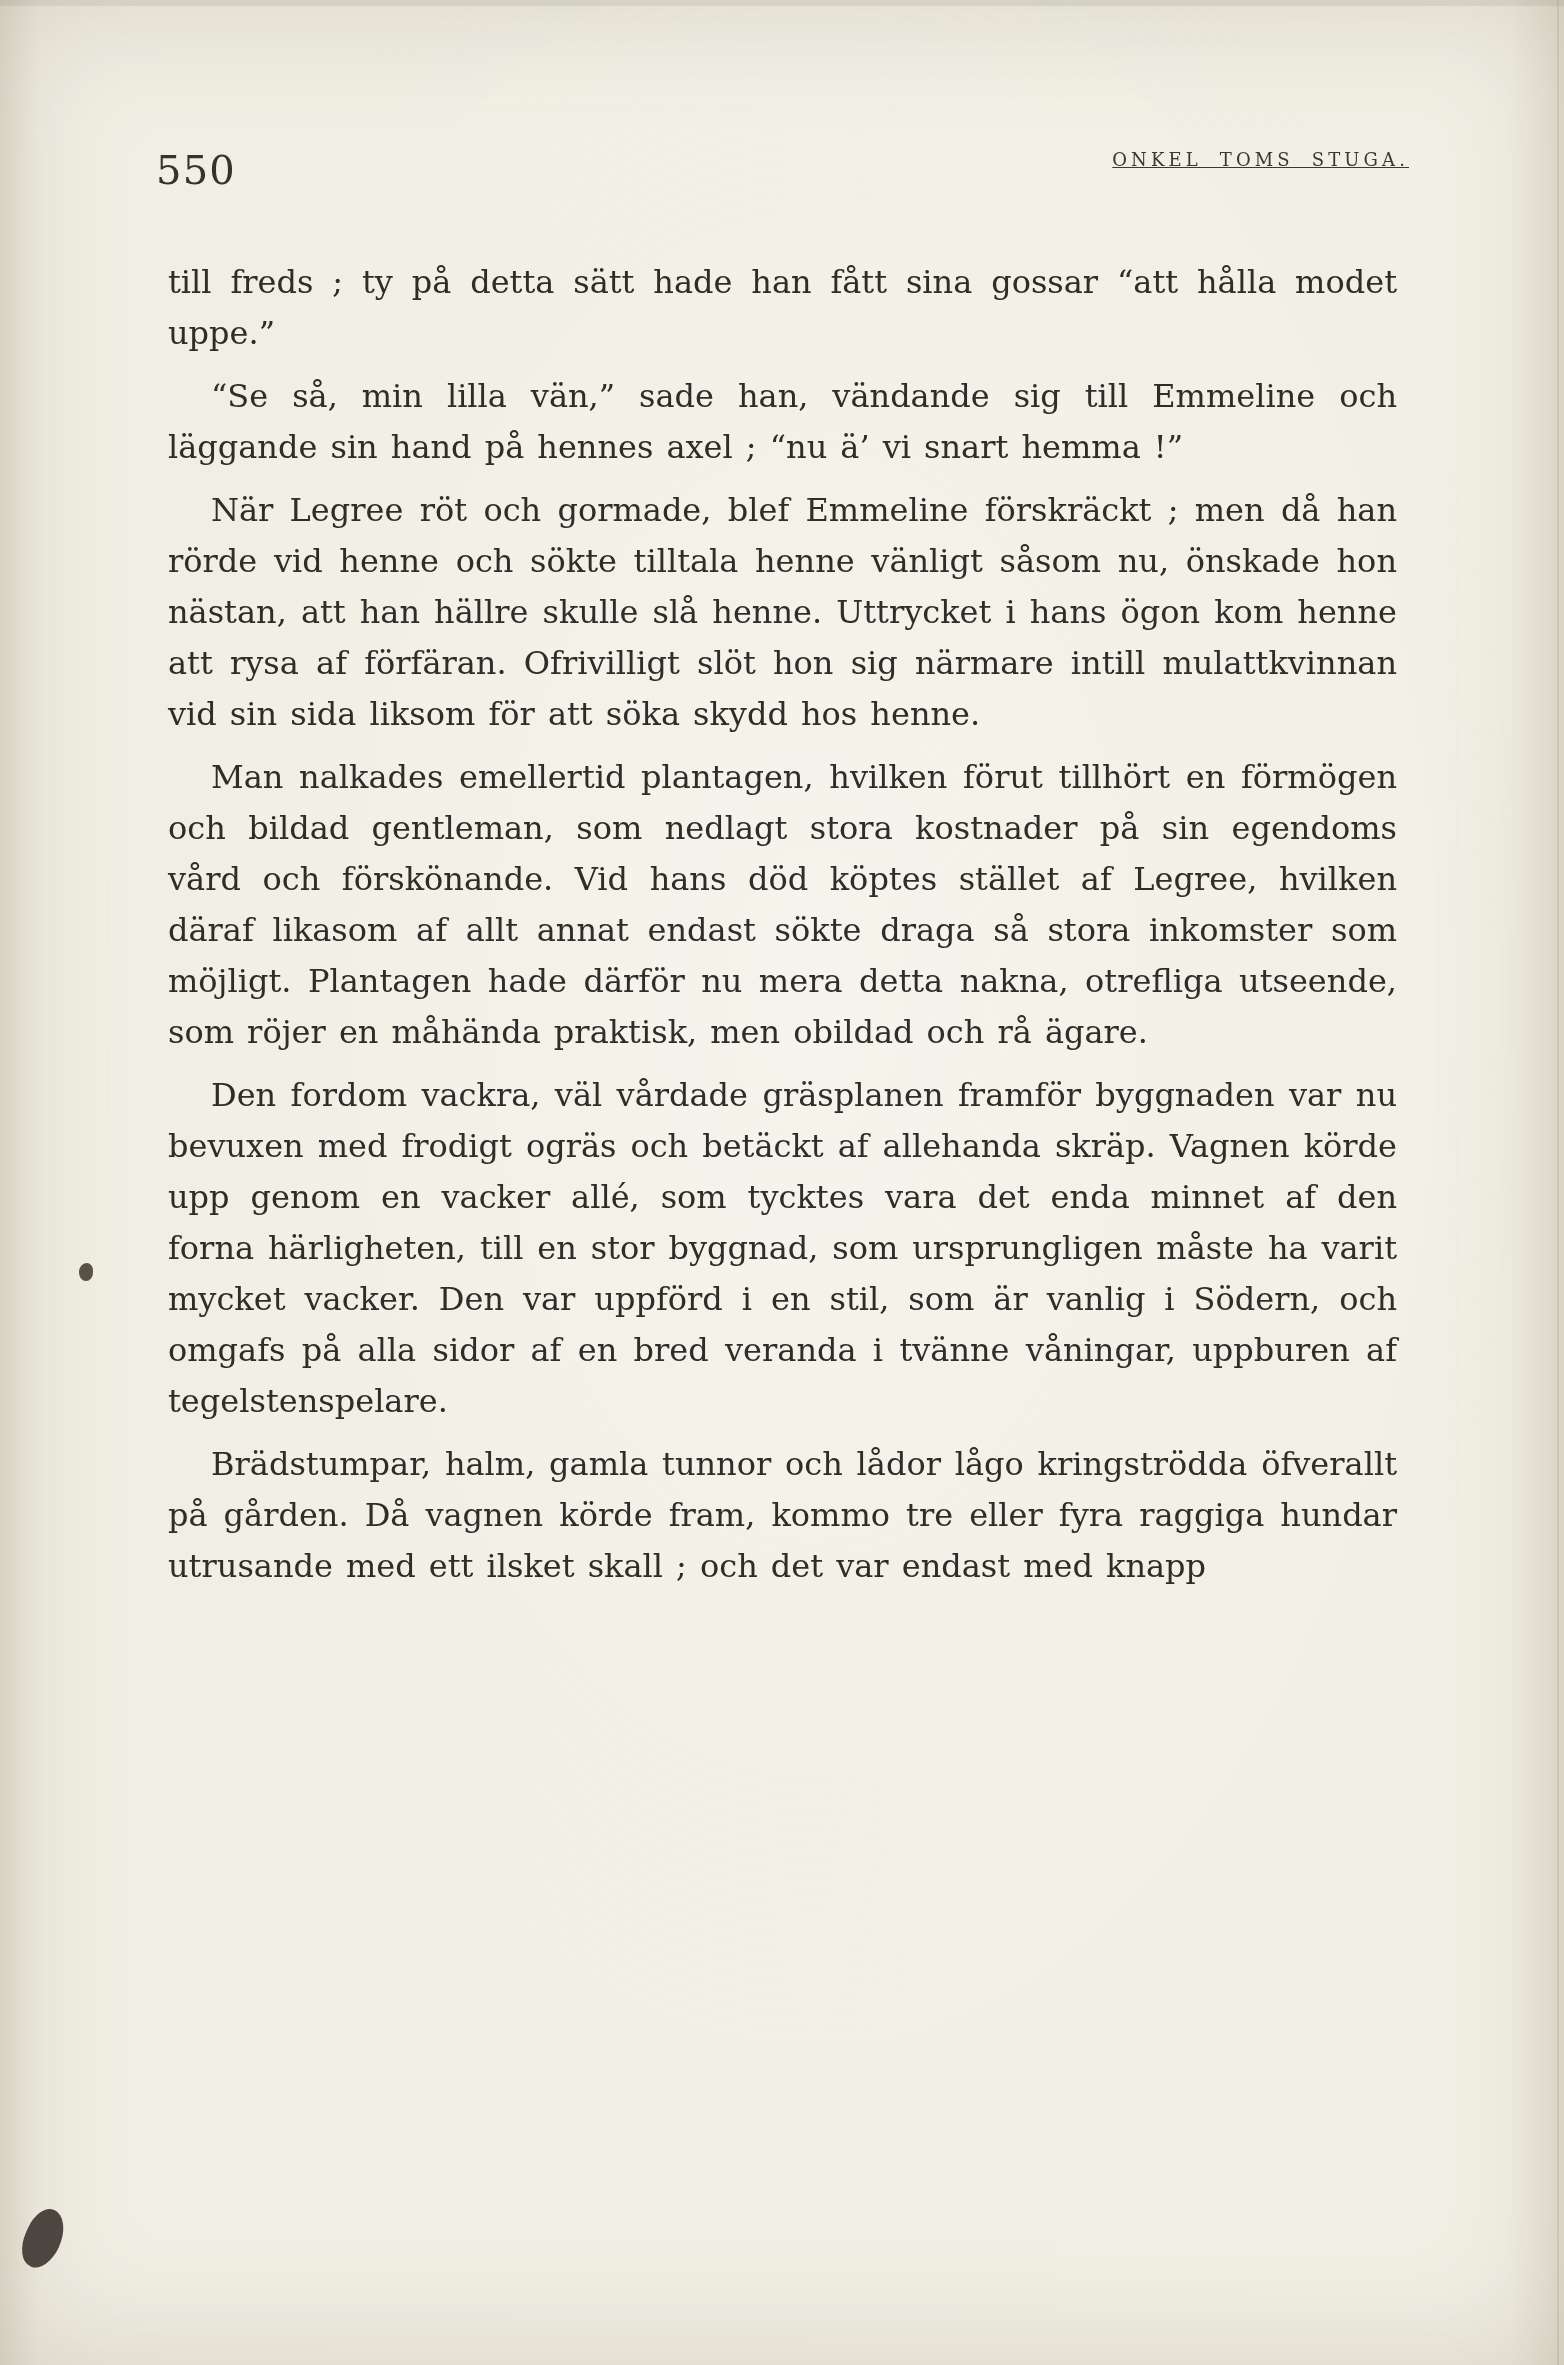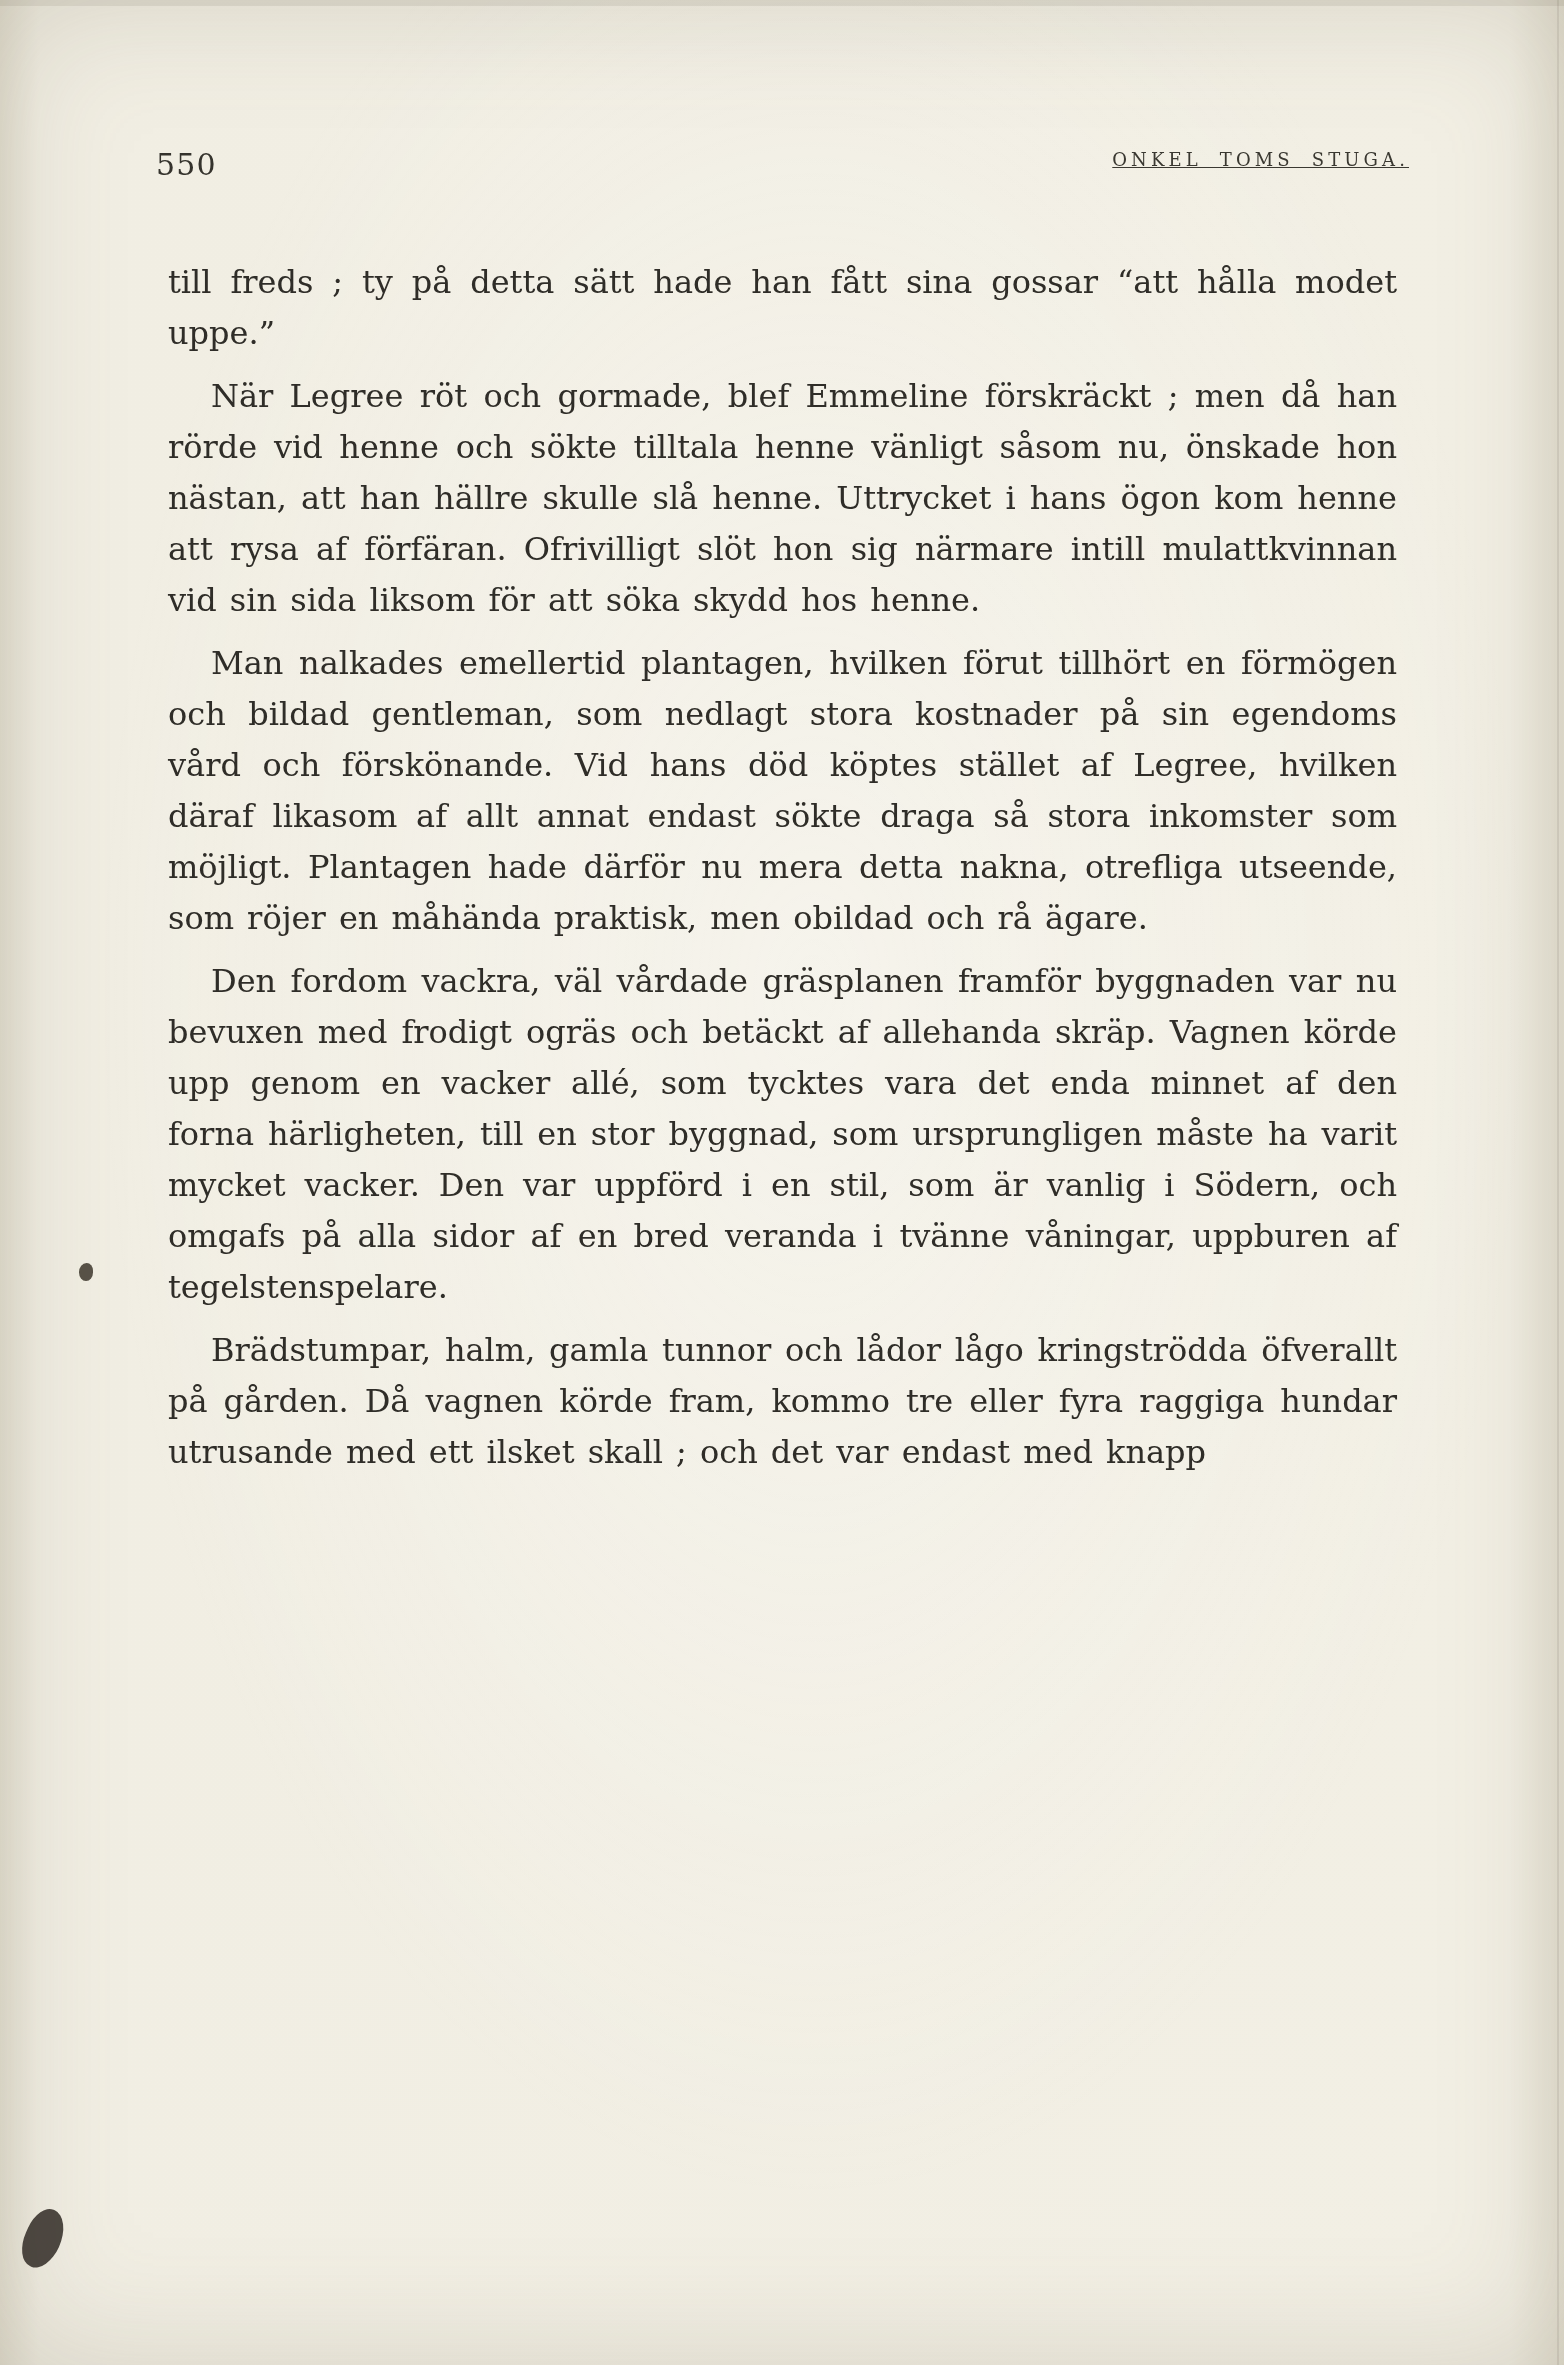--- a/index.html
+++ b/index.html
@@ -53,7 +53,7 @@
     position: absolute;
     left: 0;
     top: 0;
-    font-size: 30px;
+    font-size: 40px;
     letter-spacing: 1.2px;
     color: #35332d;
   }

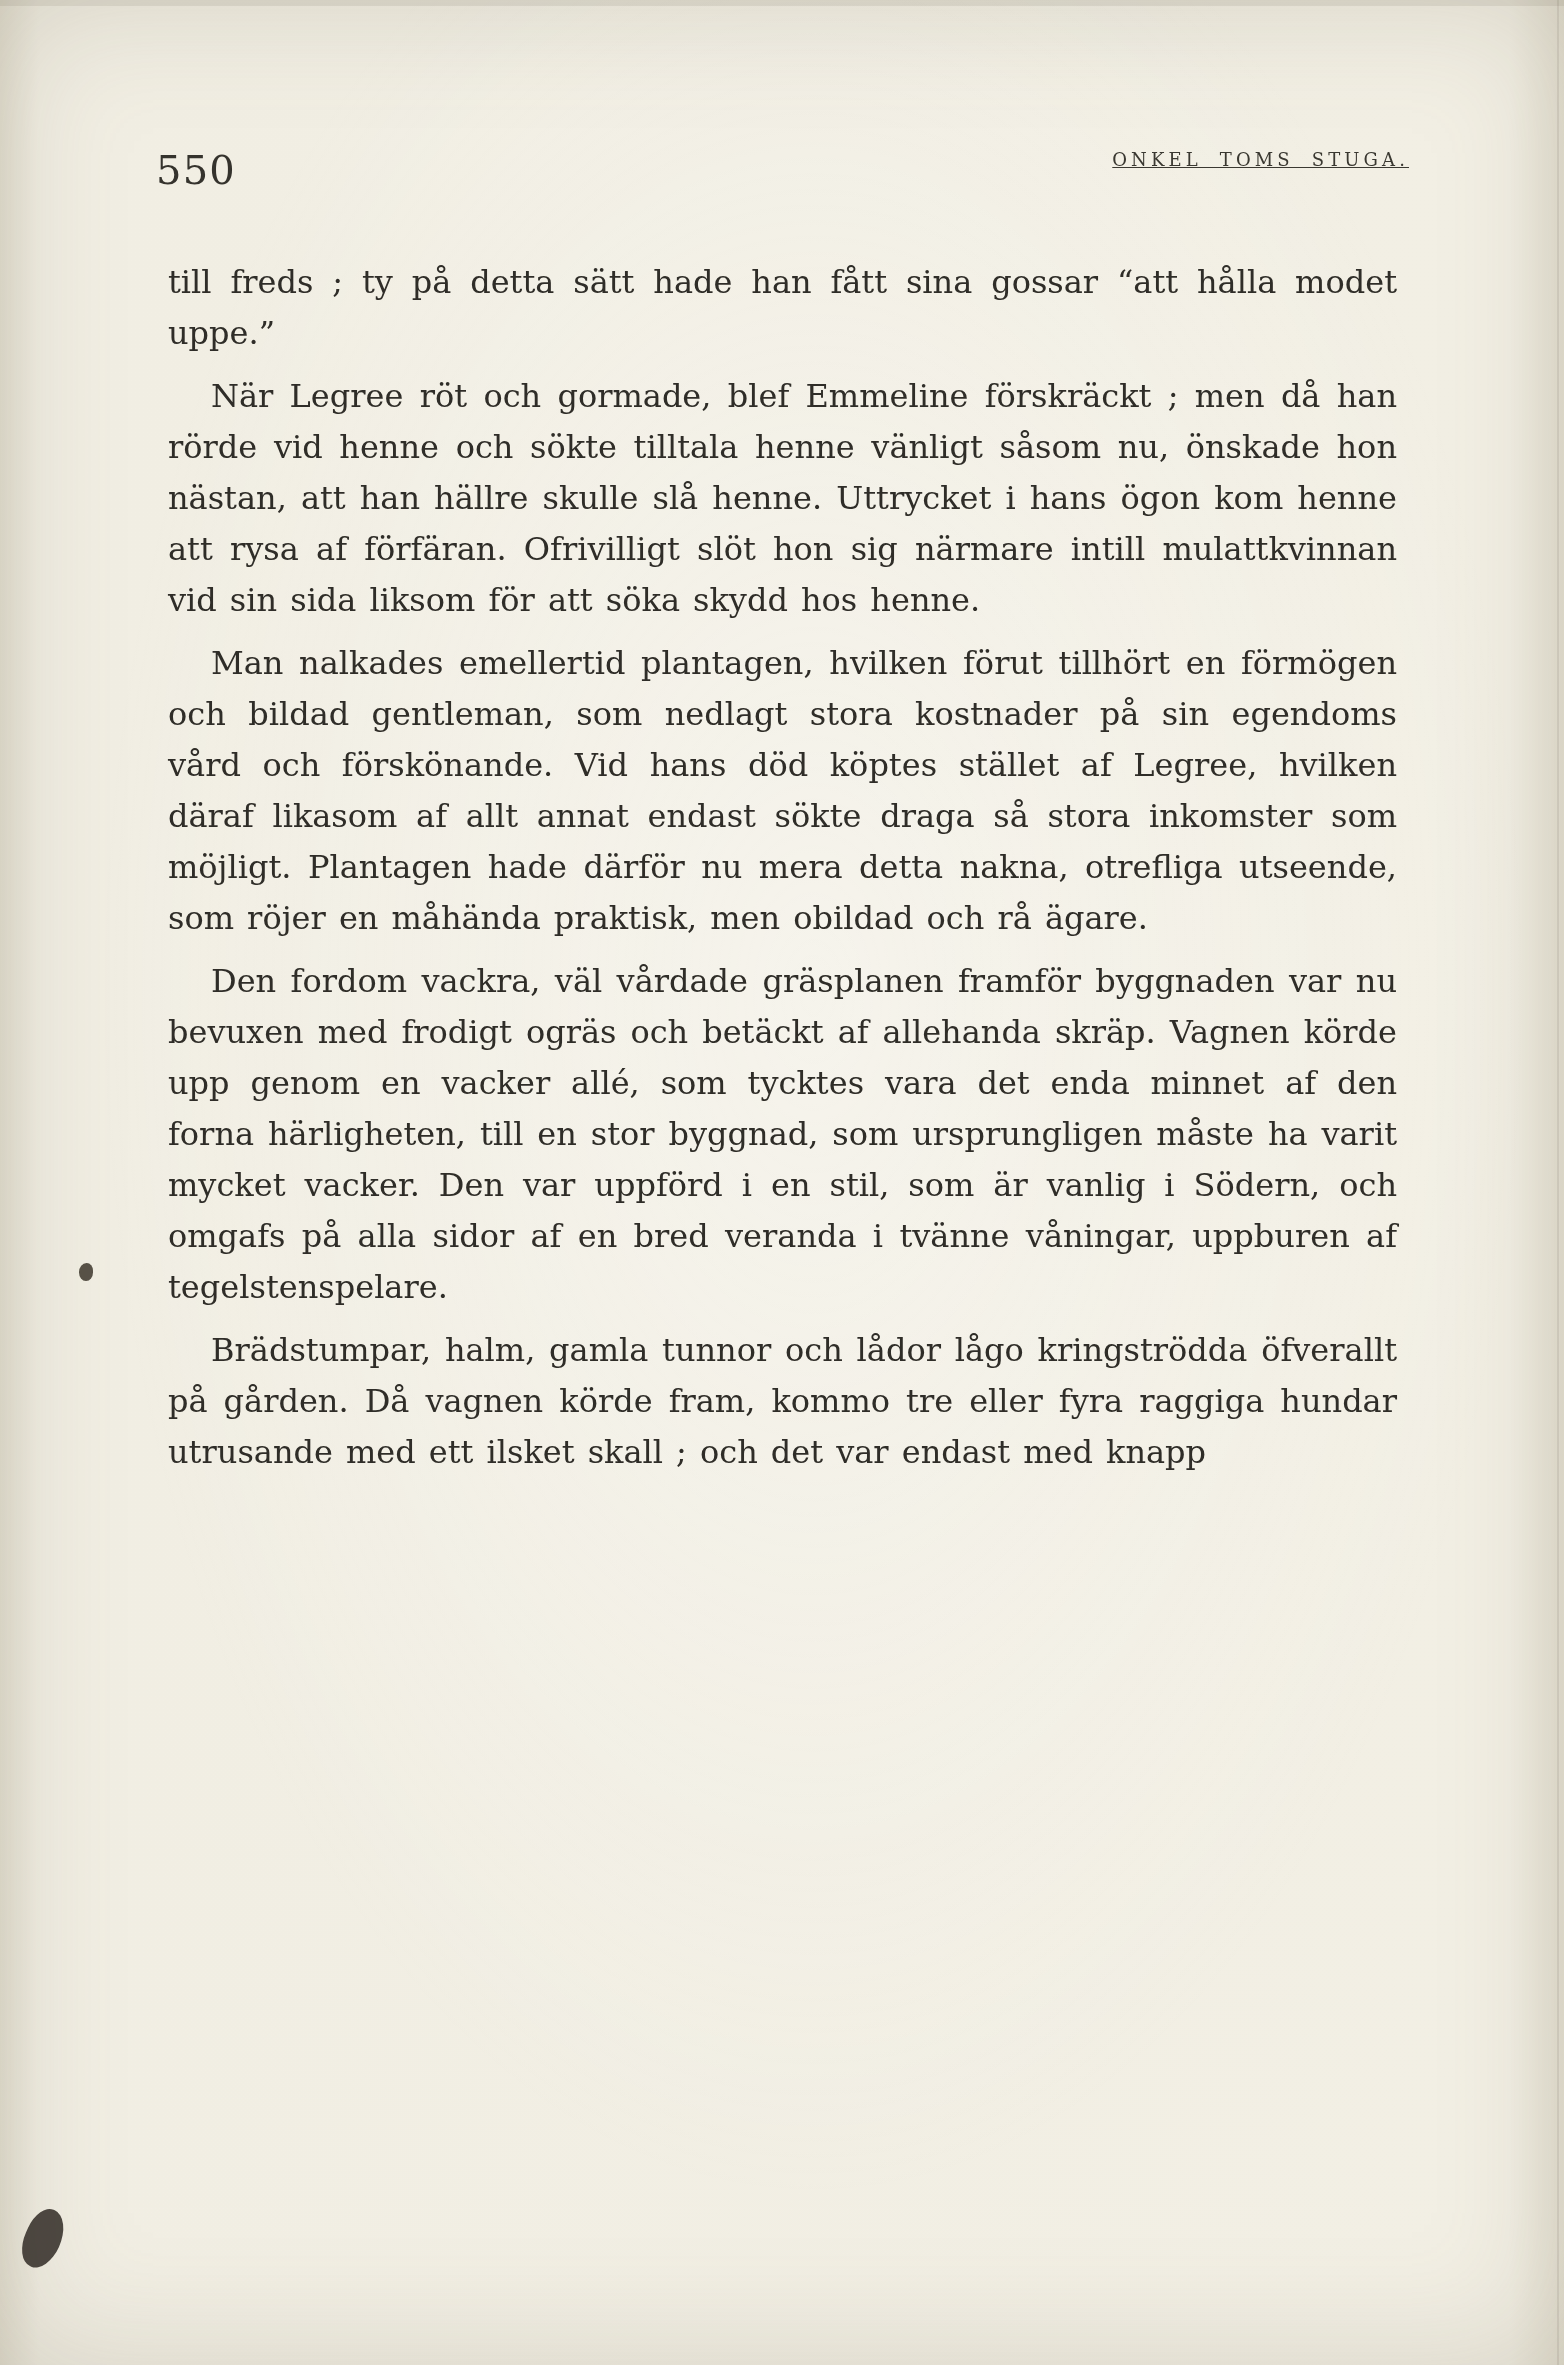--- a/index.html
+++ b/index.html
@@ -126,6 +126,7 @@
 
   <div class="text-block">
     <p>till freds ; ty på detta sätt hade han fått sina gossar “att hålla modet uppe.”</p>
+    <p class="indent">“Se så, min lilla vän,” sade han, vändande sig till Emmeline och läggande sin hand på hennes axel ; “nu ä’ vi snart hemma !”</p>
     <p class="indent">När Legree röt och gormade, blef Emmeline förskräckt ; men då han rörde vid henne och sökte tilltala henne vänligt såsom nu, önskade hon nästan, att han hällre skulle slå henne. Uttrycket i hans ögon kom henne att rysa af förfäran. Ofrivilligt slöt hon sig närmare intill mulattkvinnan vid sin sida liksom för att söka skydd hos henne.</p>
     <p class="indent">Man nalkades emellertid plantagen, hvilken förut tillhört en förmögen och bildad gentleman, som nedlagt stora kostnader på sin egendoms vård och förskönande. Vid hans död köptes stället af Legree, hvilken däraf likasom af allt annat endast sökte draga så stora inkomster som möjligt. Plantagen hade därför nu mera detta nakna, otrefliga utseende, som röjer en måhända praktisk, men obildad och rå ägare.</p>
     <p class="indent">Den fordom vackra, väl vårdade gräsplanen framför byggnaden var nu bevuxen med frodigt ogräs och betäckt af allehanda skräp. Vagnen körde upp genom en vacker allé, som tycktes vara det enda minnet af den forna härligheten, till en stor byggnad, som ursprungligen måste ha varit mycket vacker. Den var uppförd i en stil, som är vanlig i Södern, och omgafs på alla sidor af en bred veranda i tvänne våningar, uppburen af tegelstenspelare.</p>

